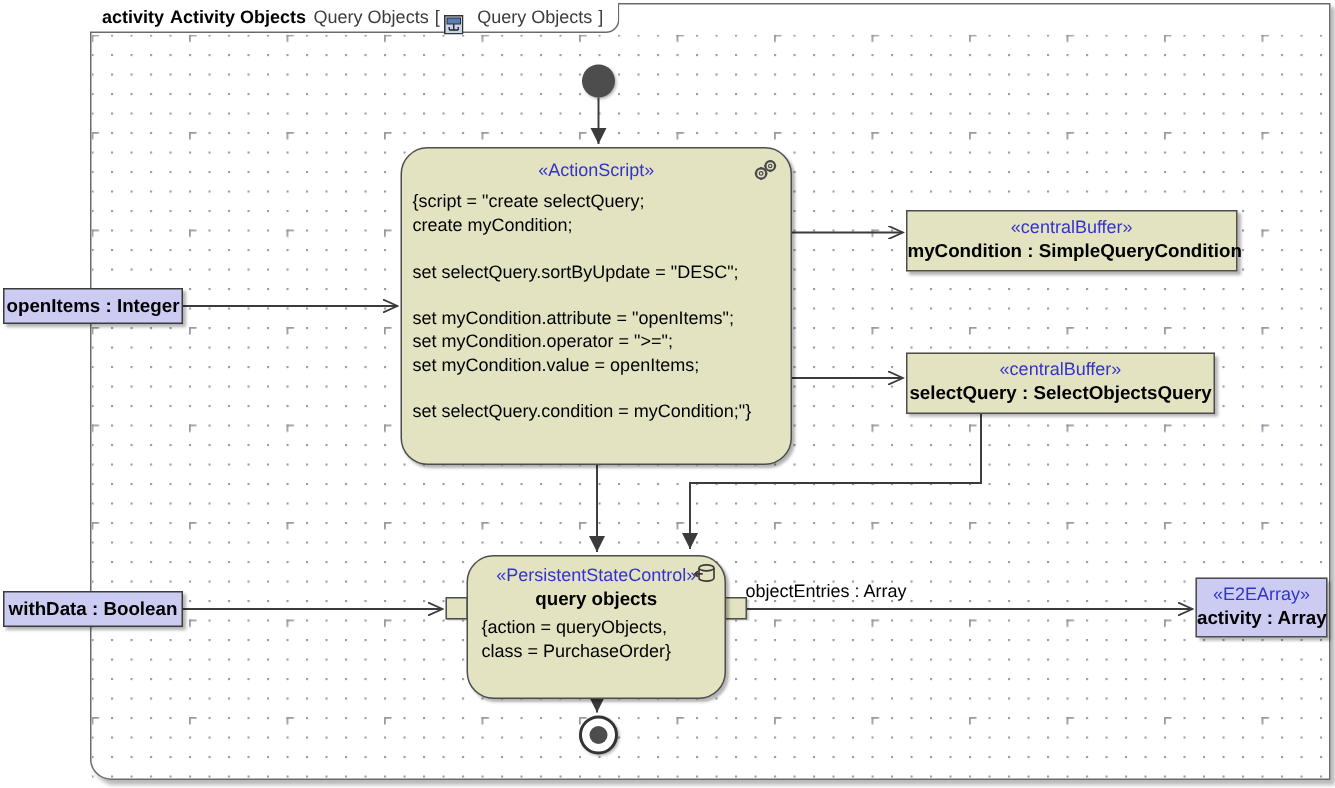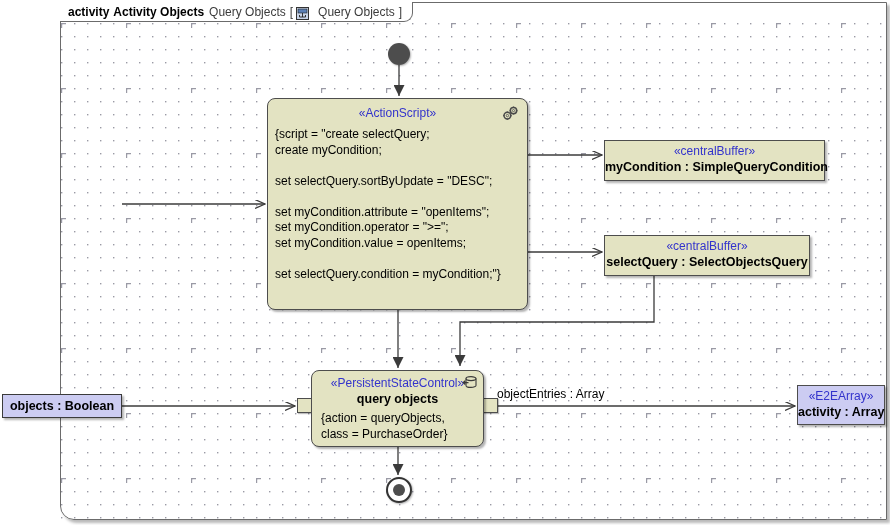--- a/index.html
+++ b/index.html
@@ -45,7 +45,7 @@
     border-bottom-right-radius:9px;
     box-sizing:border-box;
     padding:0 10px 0 8px;
-    display:flex;align-items:center;
+    display:flex;align-items:flex-end;
     white-space:nowrap;
     font-size:12px;color:#000;
     line-height:20px;

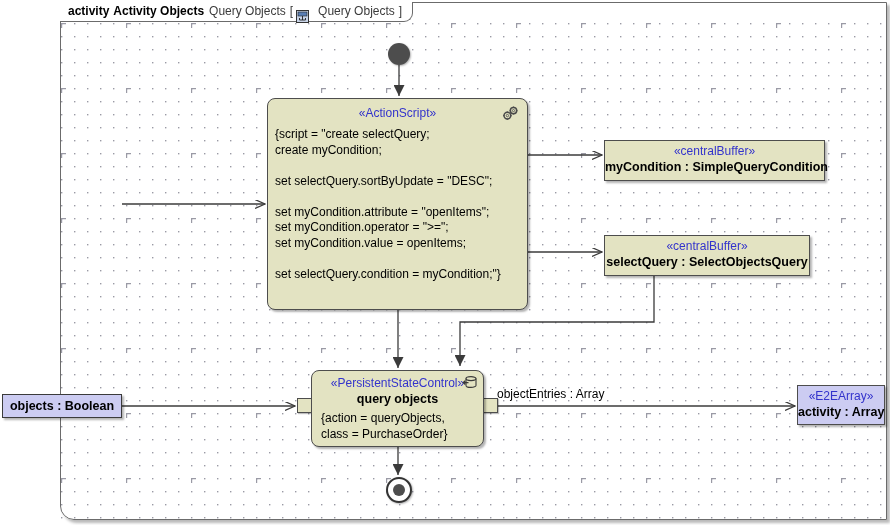--- a/index.html
+++ b/index.html
@@ -67,7 +67,7 @@
     border:1px solid #4d4d4d;
     box-shadow:2px 2px 2px rgba(0,0,0,0.30);
   }
-  .node.round{border-radius:8px;}
+  .node.round{border-radius:18px;}
   .stereo{
     color:#3333cc;
     font-size:12px;

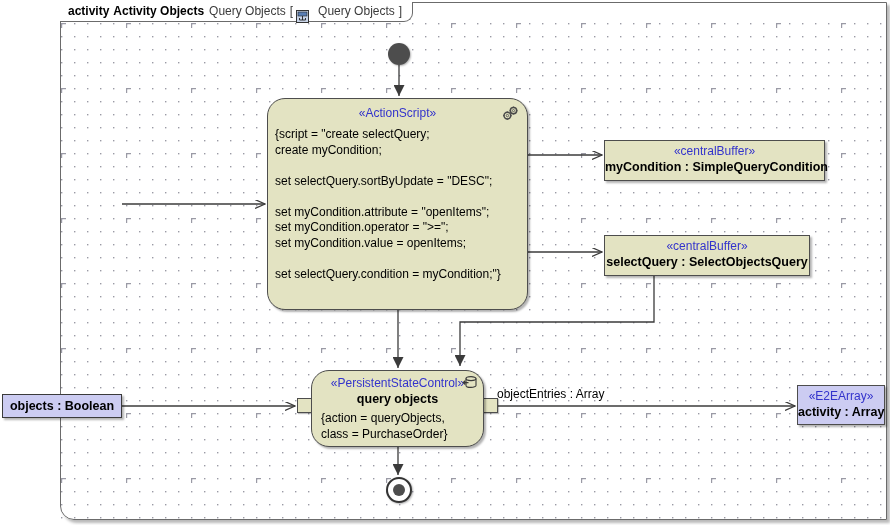--- a/index.html
+++ b/index.html
@@ -300,6 +300,7 @@
     </span>
   </div>
 
+  <div class="pin-box" id="pin-openitems">openItems : Integer</div>
   <div class="pin-box" id="pin-withdata">objects : Boolean</div>
 
   <div class="node" id="node-entries">

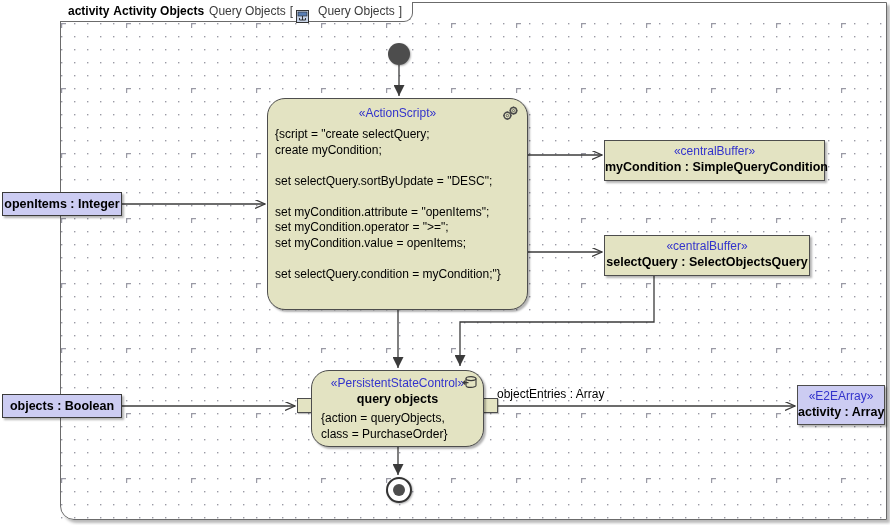--- a/index.html
+++ b/index.html
@@ -103,7 +103,7 @@
 
   
   #query-objects{
-    left:311px;top:370px;width:173px;height:77px;
+    left:311px;top:370px;width:173px;height:96px;
     padding-top:5px;
   }
   #query-objects .nbody{padding-left:9px;padding-top:4px;}

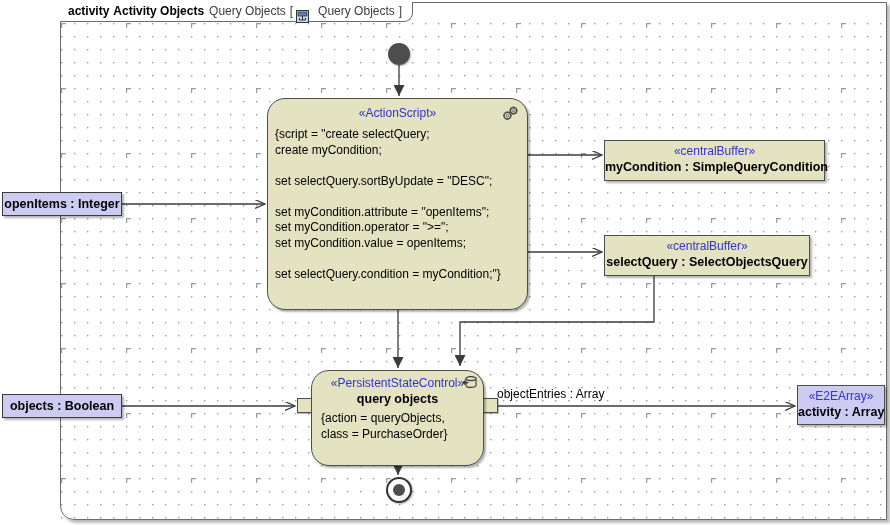--- a/index.html
+++ b/index.html
@@ -301,7 +301,7 @@
   </div>
 
   <div class="pin-box" id="pin-openitems">openItems : Integer</div>
-  <div class="pin-box" id="pin-withdata">objects : Boolean</div>
+  <div class="pin-box" id="pin-withdata">withData : Boolean</div>
 
   <div class="node" id="node-entries">
     <div class="stereo">«E2EArray»</div>

